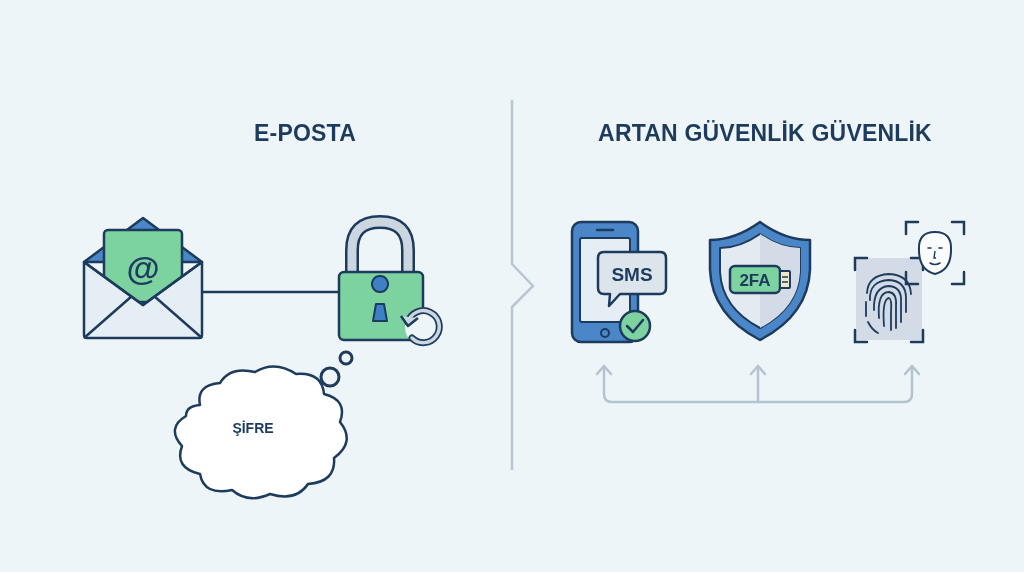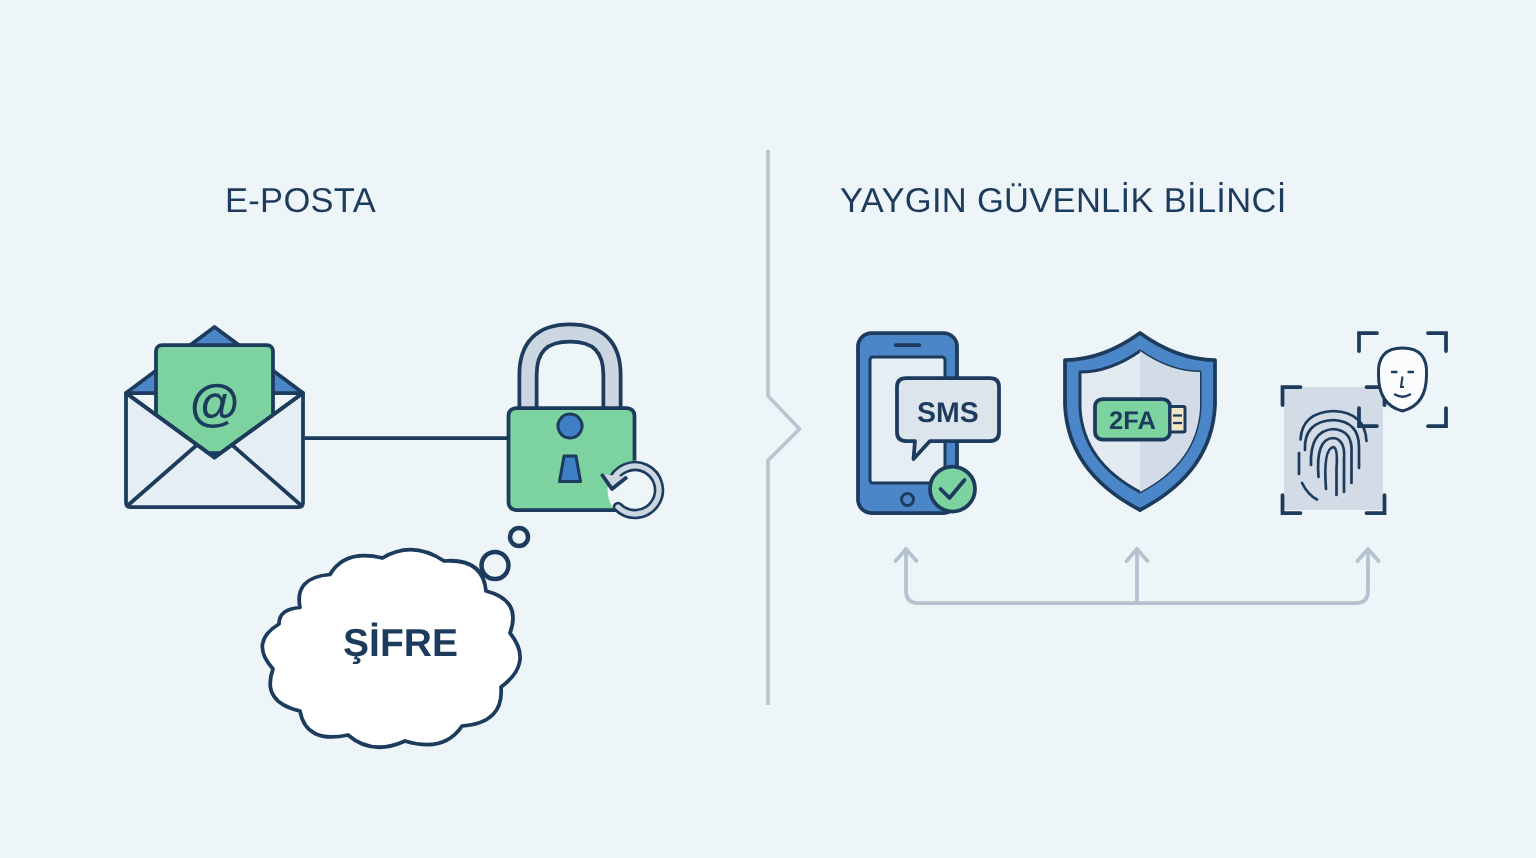--- a/index.html
+++ b/index.html
@@ -12,8 +12,8 @@
     .title {
       position: absolute;
       color: #1d3b5c;
-      font-weight: normal;
-      text-align: left;
+      font-weight: bold;
+      text-align: center;
       font-size: 23px;
       line-height: 30px;
       letter-spacing: 0.2px;

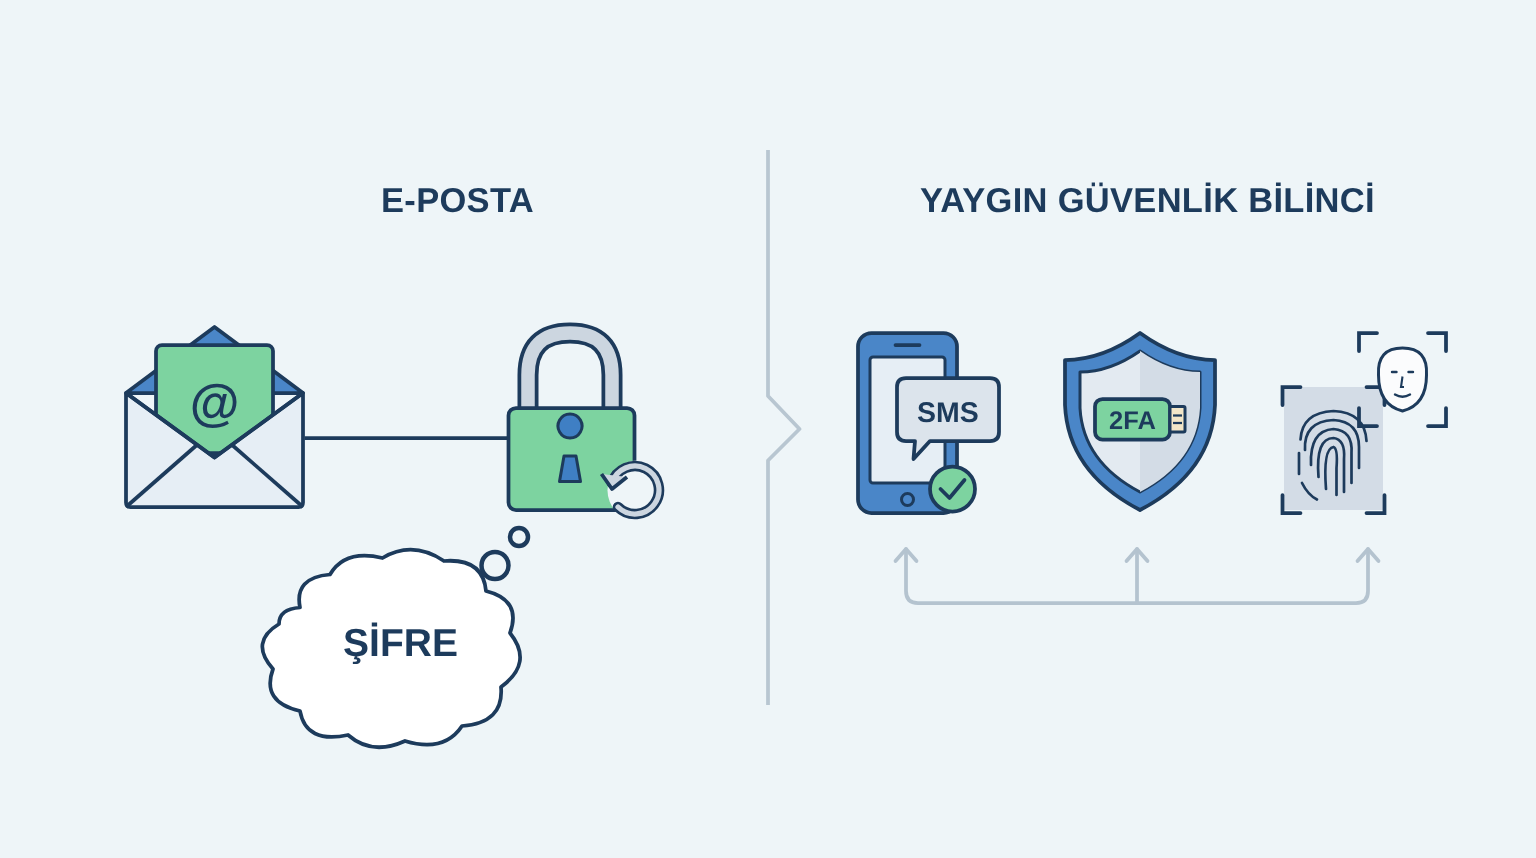--- a/index.html
+++ b/index.html
@@ -34,7 +34,7 @@
 <div class="title" id="left-title">
   <div>E-POSTA</div>
 </div>
-<div class="title" id="right-title">YAYGIN GÜVENLİK BİLİNCİ</div>
+<div class="title" id="right-title">ARTAN GÜVENLİK GÜVENLİK</div>
 
 <svg class="layer" viewBox="0 0 1024 572" xmlns="http://www.w3.org/2000/svg">
 

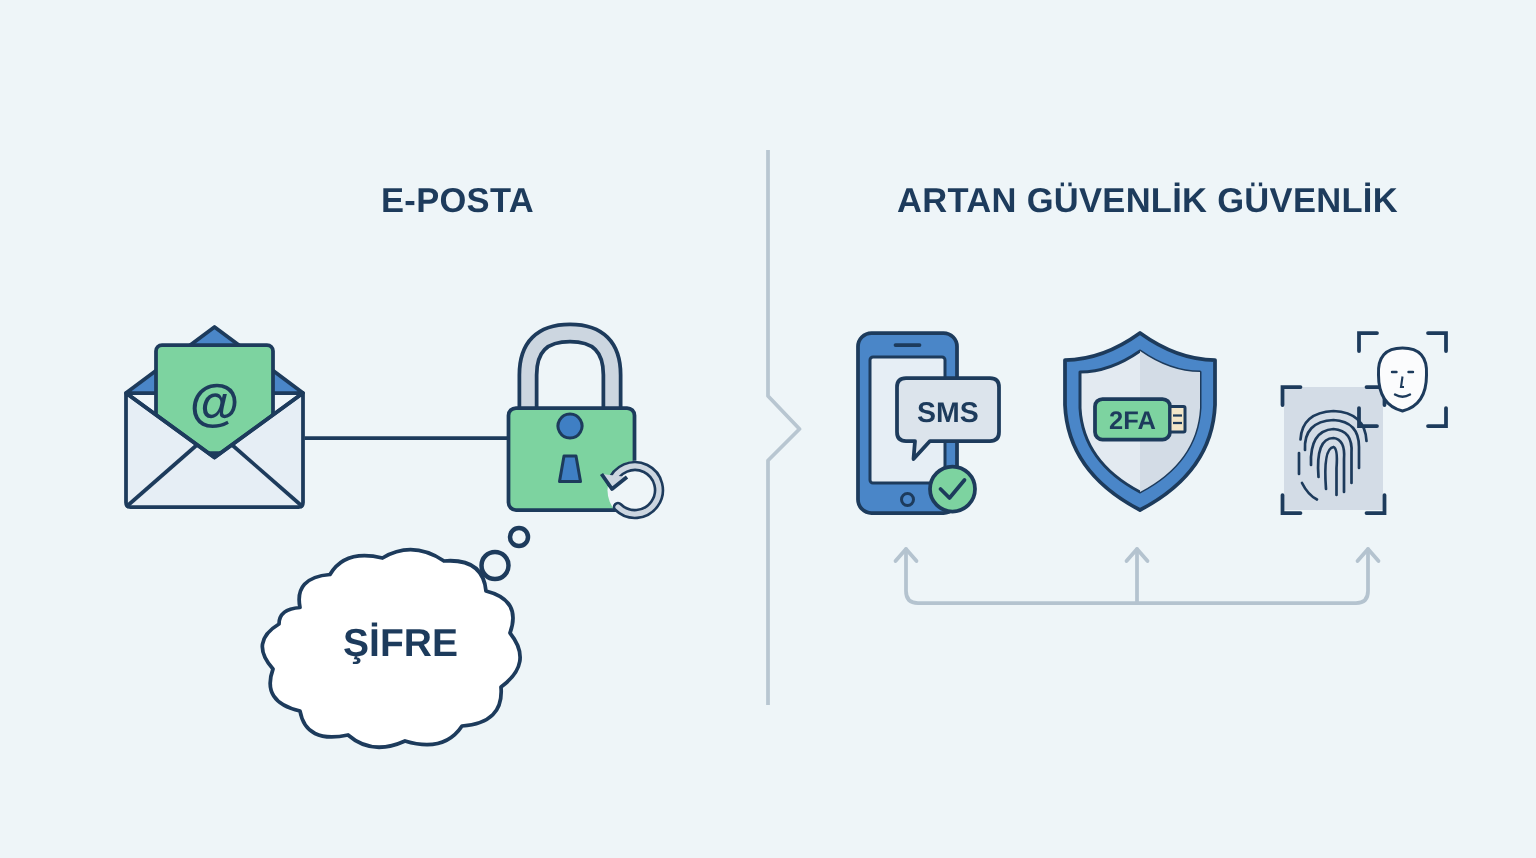--- a/index.html
+++ b/index.html
@@ -22,9 +22,9 @@
     #right-title { left: 560px; width: 410px; top: 118px; }
     .layer { position: absolute; left: 0; top: 0; width: 1024px; height: 572px; }
     .cloud-text {
-      position: absolute; left: 172px; width: 190px; top: 414px;
+      position: absolute; left: 158px; width: 190px; top: 414px;
       text-align: center; color: #1d3b5c; font-weight: bold;
-      font-size: 26px; line-height: 28px;
+      font-size: 14px; line-height: 28px;
     }
     .svg-text { font-family: "Liberation Sans", "DejaVu Sans", sans-serif; font-weight: bold; }
   </style>

